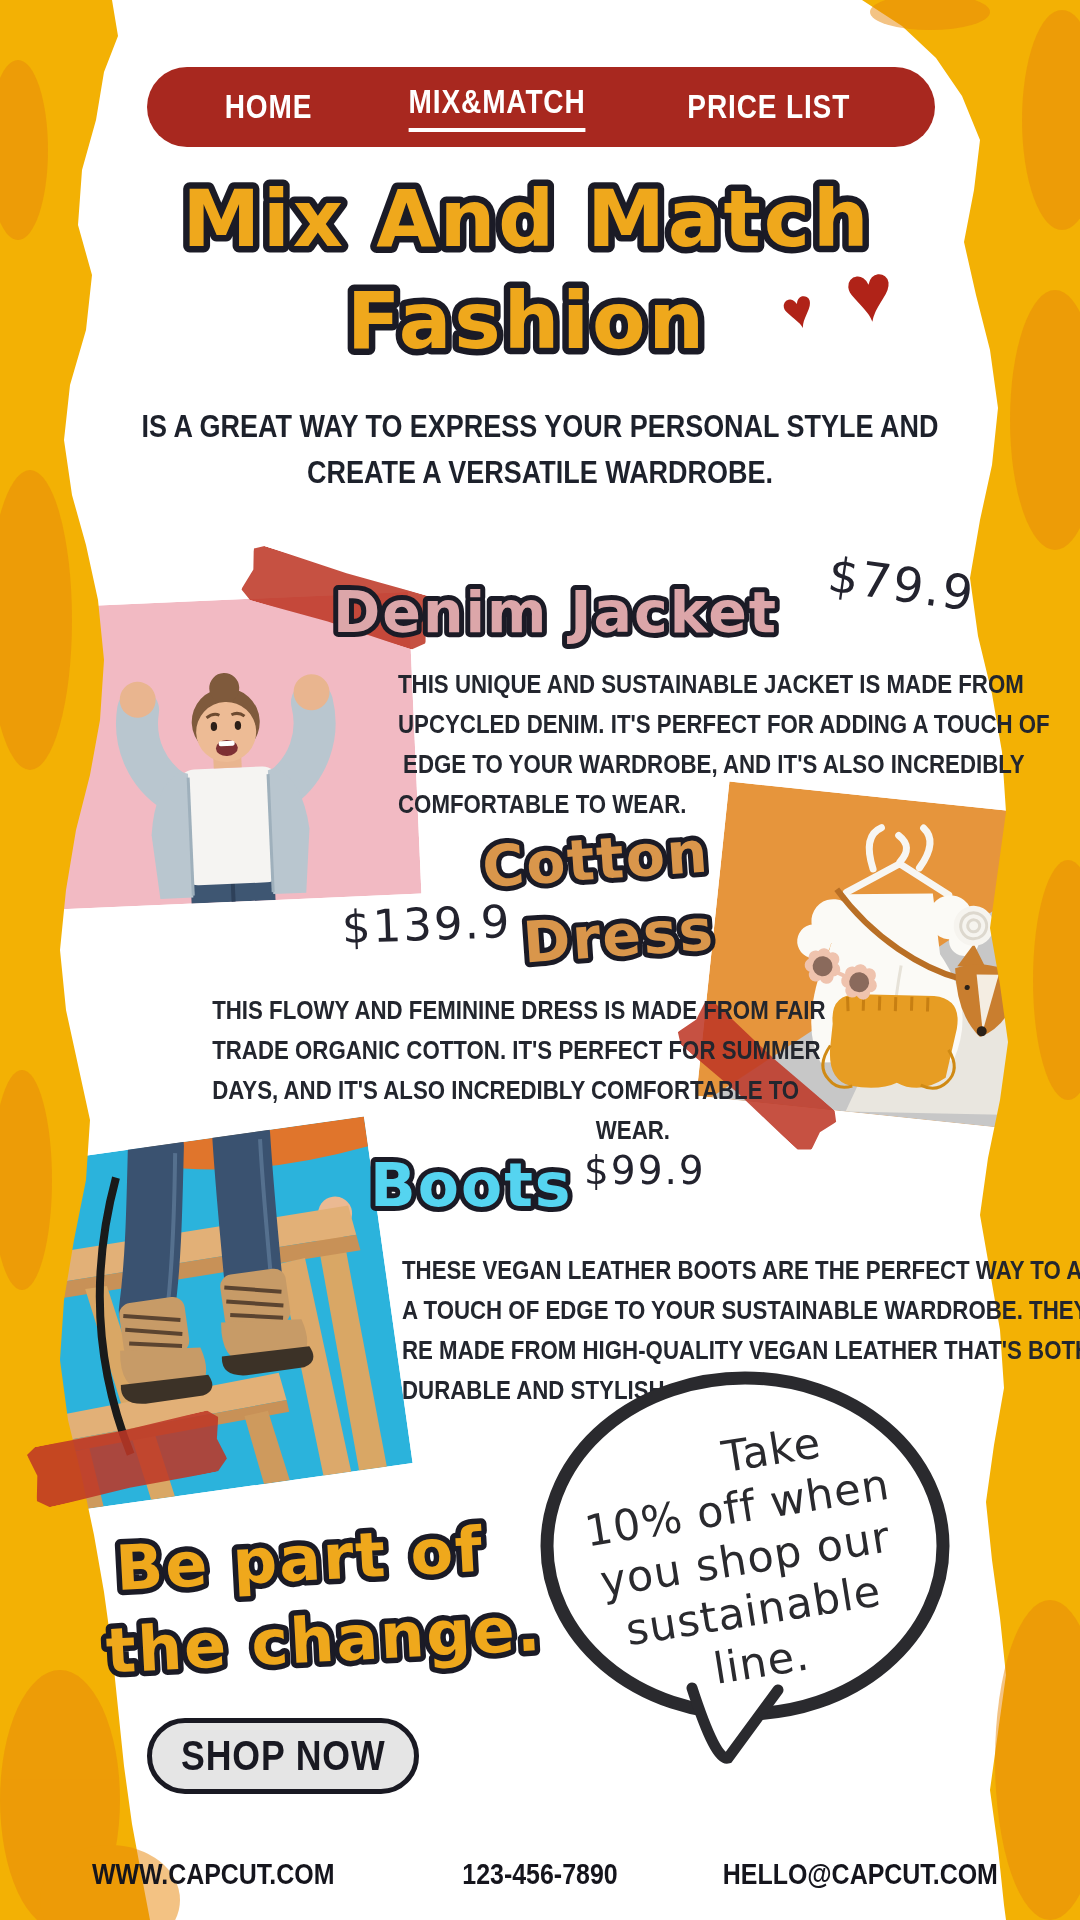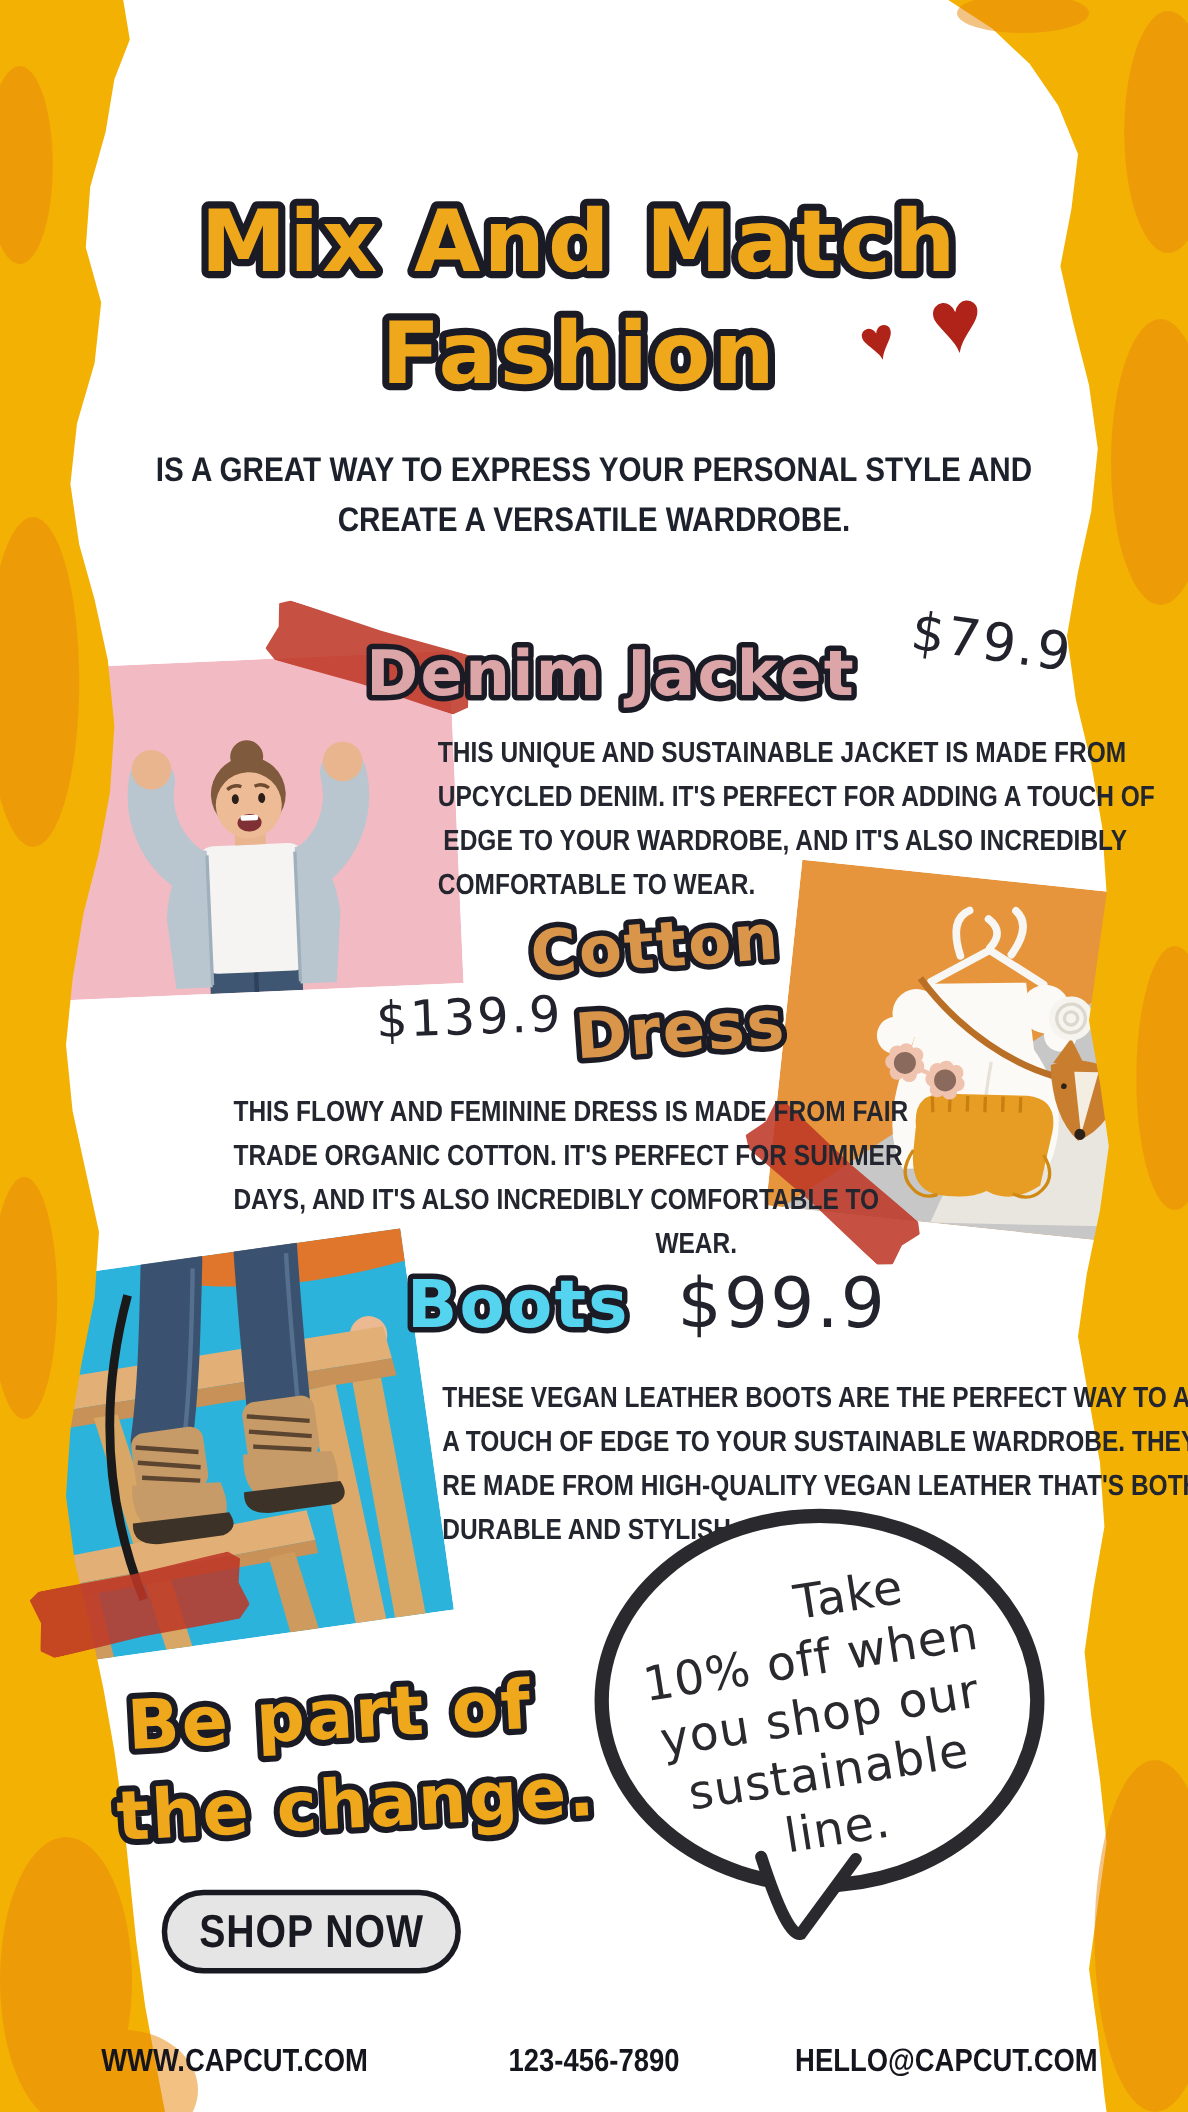--- a/index.html
+++ b/index.html
@@ -204,6 +204,14 @@
   <div class="abs z3 tape" style="left:668px;top:1050px;width:178px;height:54px;transform:rotate(42deg);"></div>
   <div class="abs z3 tape" style="left:30px;top:1428px;width:195px;height:62px;transform:rotate(-12deg);"></div>
 
+  <div class="abs z4 nav">
+    <div class="nav-item">HOME</div>
+    <div class="nav-item">
+      <span>MIX&amp;MATCH</span>
+      <div class="nav-underline"></div>
+    </div>
+    <div class="nav-item">PRICE LIST</div>
+  </div>
 
   <svg class="abs z4" style="left:0;top:150px;" width="1080" height="250" viewBox="0 0 1080 250">
     <text class="bubble-text" x="527" y="96" font-size="78" text-anchor="middle" letter-spacing="3" fill="#EFA81C" stroke-width="13">Mix And Match</text>

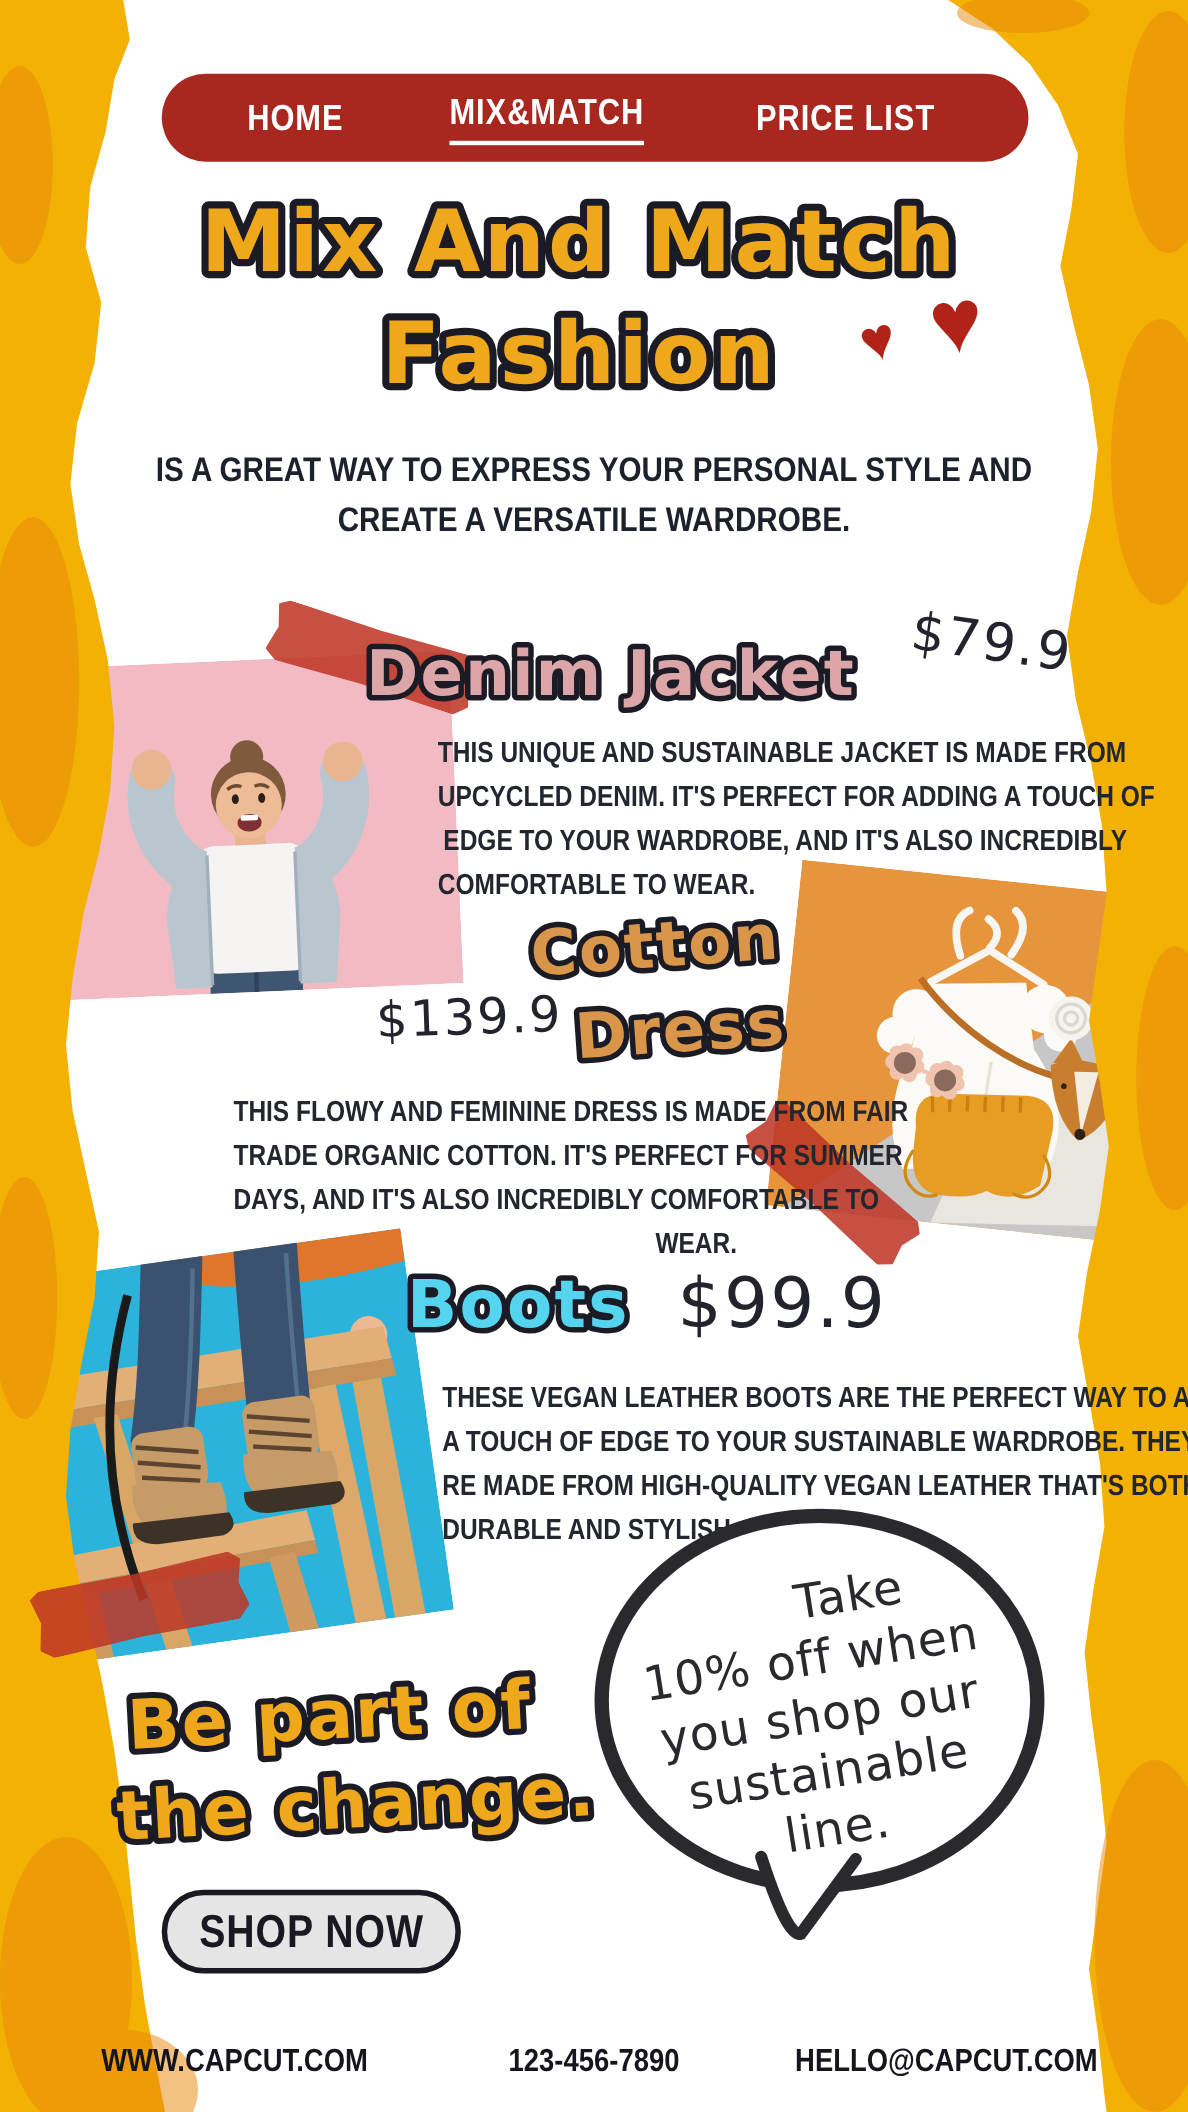--- a/index.html
+++ b/index.html
@@ -252,7 +252,7 @@
   <svg class="abs z4" style="left:362px;top:1138px;" width="250" height="96" viewBox="0 0 250 96">
     <text class="bubble-text" x="8" y="68" font-size="60" letter-spacing="2" fill="#55D4F0" stroke-width="10">Boots</text>
   </svg>
-  <div class="abs z4 price" style="left:616px;top:1148px;font-size:63px;text-align:right;">$99.9</div>
+  <div class="abs z4 price" style="left:584px;top:1148px;font-size:39px;text-align:right;">$99.9</div>
   <div class="abs z4 desc" style="left:402px;top:1250px;transform:scaleX(.84);transform-origin:left top;">
     <div>THESE VEGAN LEATHER BOOTS ARE THE PERFECT WAY TO ADD</div>
     <div>A TOUCH OF EDGE TO YOUR SUSTAINABLE WARDROBE. THEY'</div>

